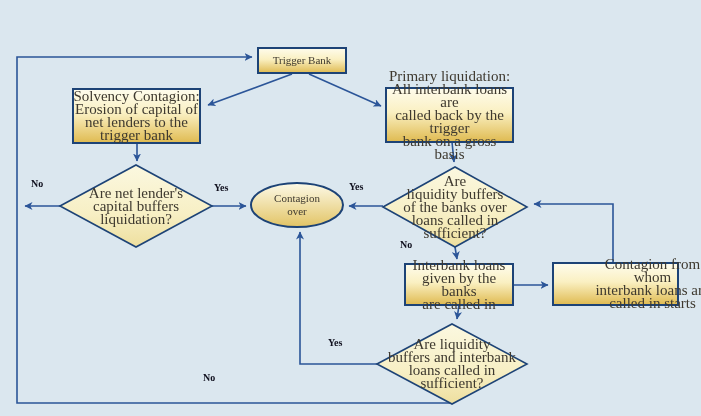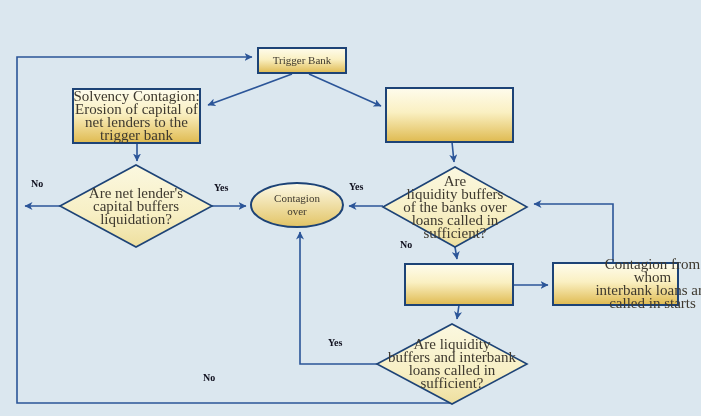--- a/index.html
+++ b/index.html
@@ -92,6 +92,10 @@
 Erosion of capital of
 net lenders to the
 trigger bank</div>
+  <div class="node-label" style="left:386px;top:88px;width:127px;height:54px;">Primary liquidation:
+All interbank loans are
+called back by the trigger
+bank on a gross basis</div>
   <div class="node-label" style="left:66px;top:176px;width:140px;height:60px;">Are net lender's
 capital buffers
 liquidation?</div>

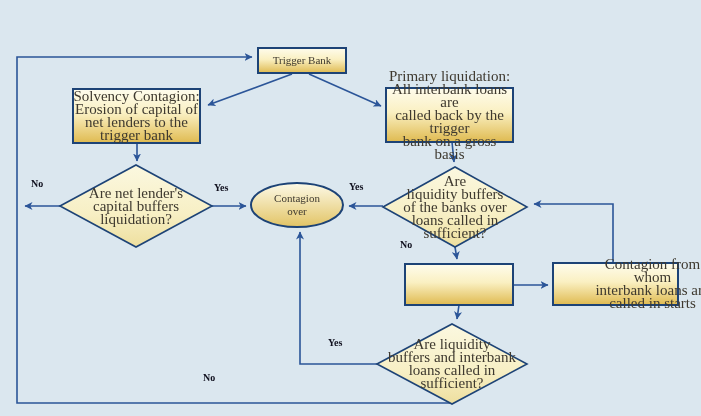--- a/index.html
+++ b/index.html
@@ -106,6 +106,9 @@
 of the banks over
 loans called in
 sufficient?</div>
+  <div class="node-label" style="left:405px;top:264px;width:108px;height:41px;">Interbank loans
+given by the banks
+are called in</div>
   <div class="node-label" style="left:553px;top:263px;width:125px;height:42px;padding-left:37px;">Contagion from whom
 interbank loans are
 called in starts</div>

